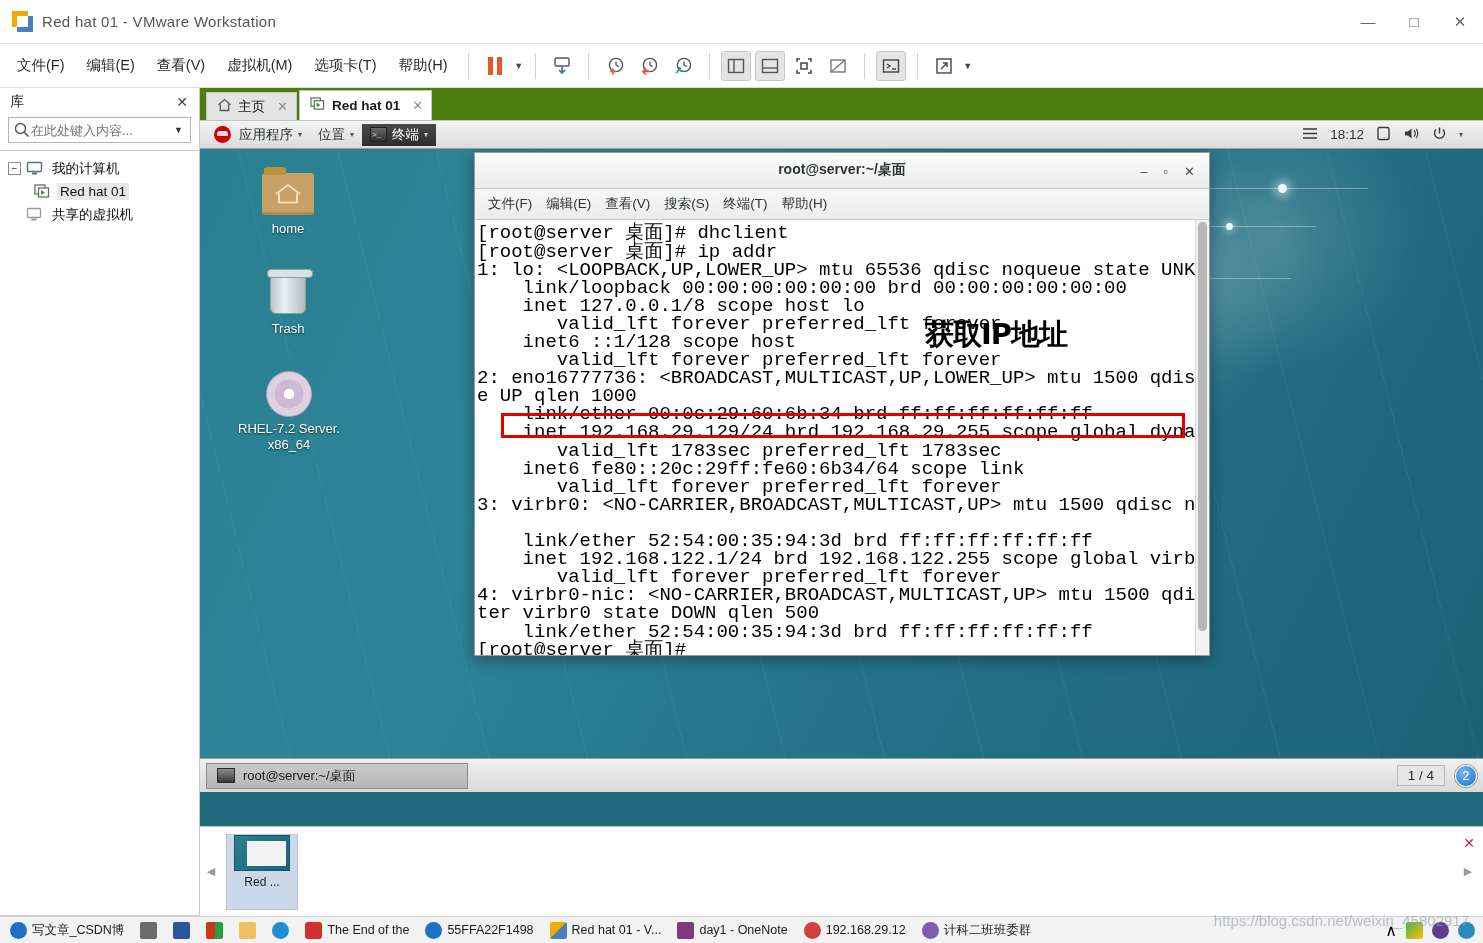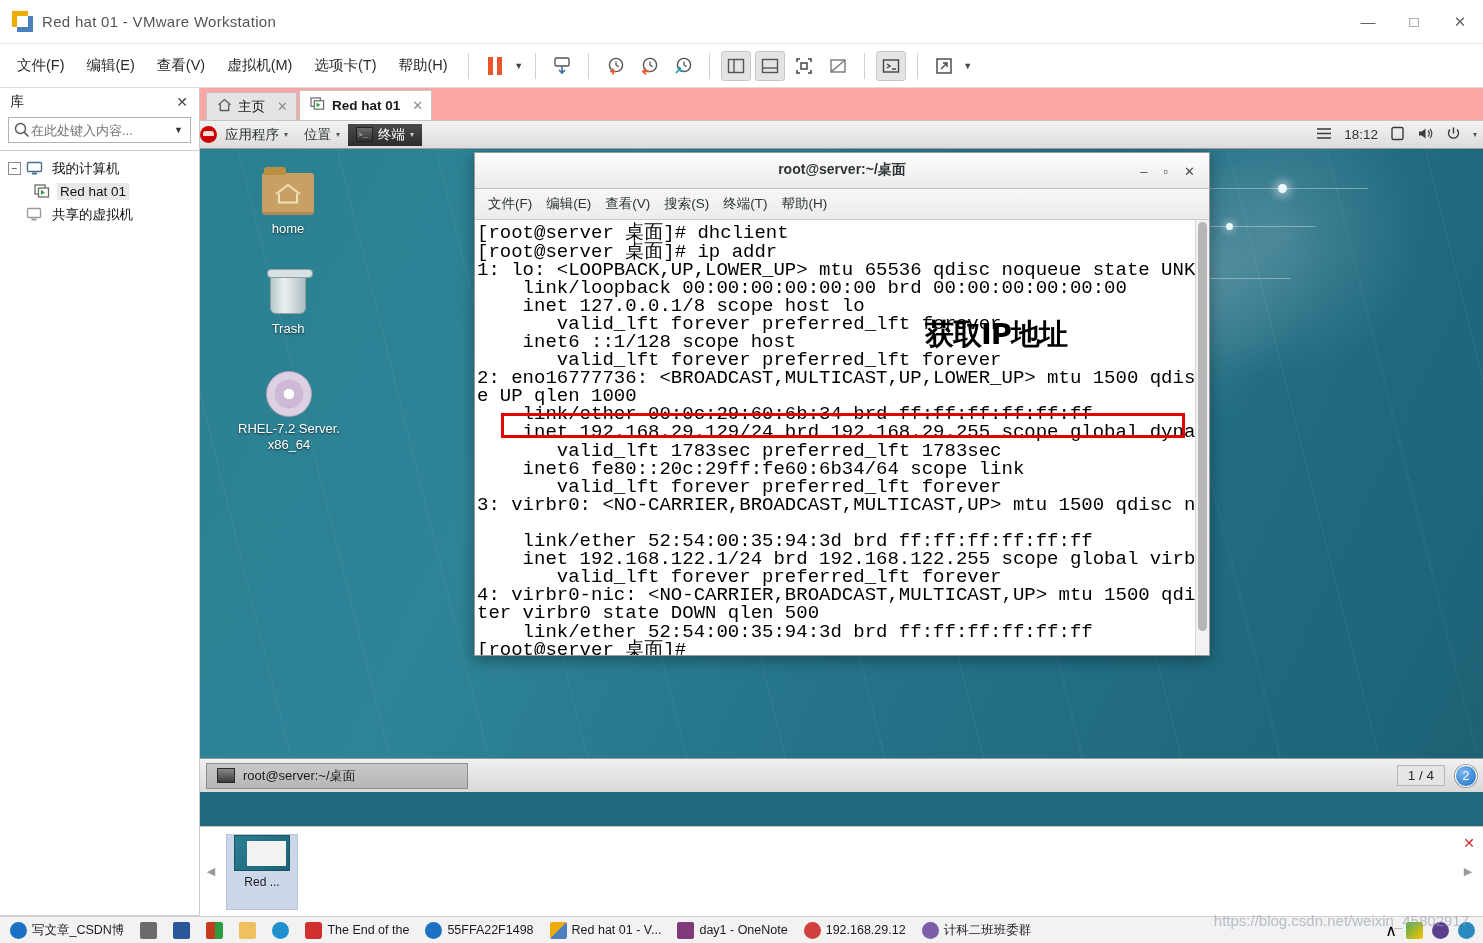--- a/index.html
+++ b/index.html
@@ -54,7 +54,7 @@
 
   
   .content { flex: 1 1 auto; display: flex; flex-direction: column; min-width: 0; background: #f0f0f0; }
-  .tabstrip { height: 32px; display: flex; align-items: flex-end; background: #fca5a5; padding-left: 6px; }
+  .tabstrip { height: 32px; display: flex; align-items: flex-end; background: #4d7c0f; padding-left: 6px; }
   .tab { height: 28px; display: flex; align-items: center; gap: 6px; padding: 0 8px 0 10px; font-size: 13.5px; color: #1a1a1a;
          border: 1px solid #c4c4c4; border-bottom: none; background: #e4e4e4; margin-right: 2px; }
   .tab.active { background: #fff; height: 30px; font-weight: bold; }

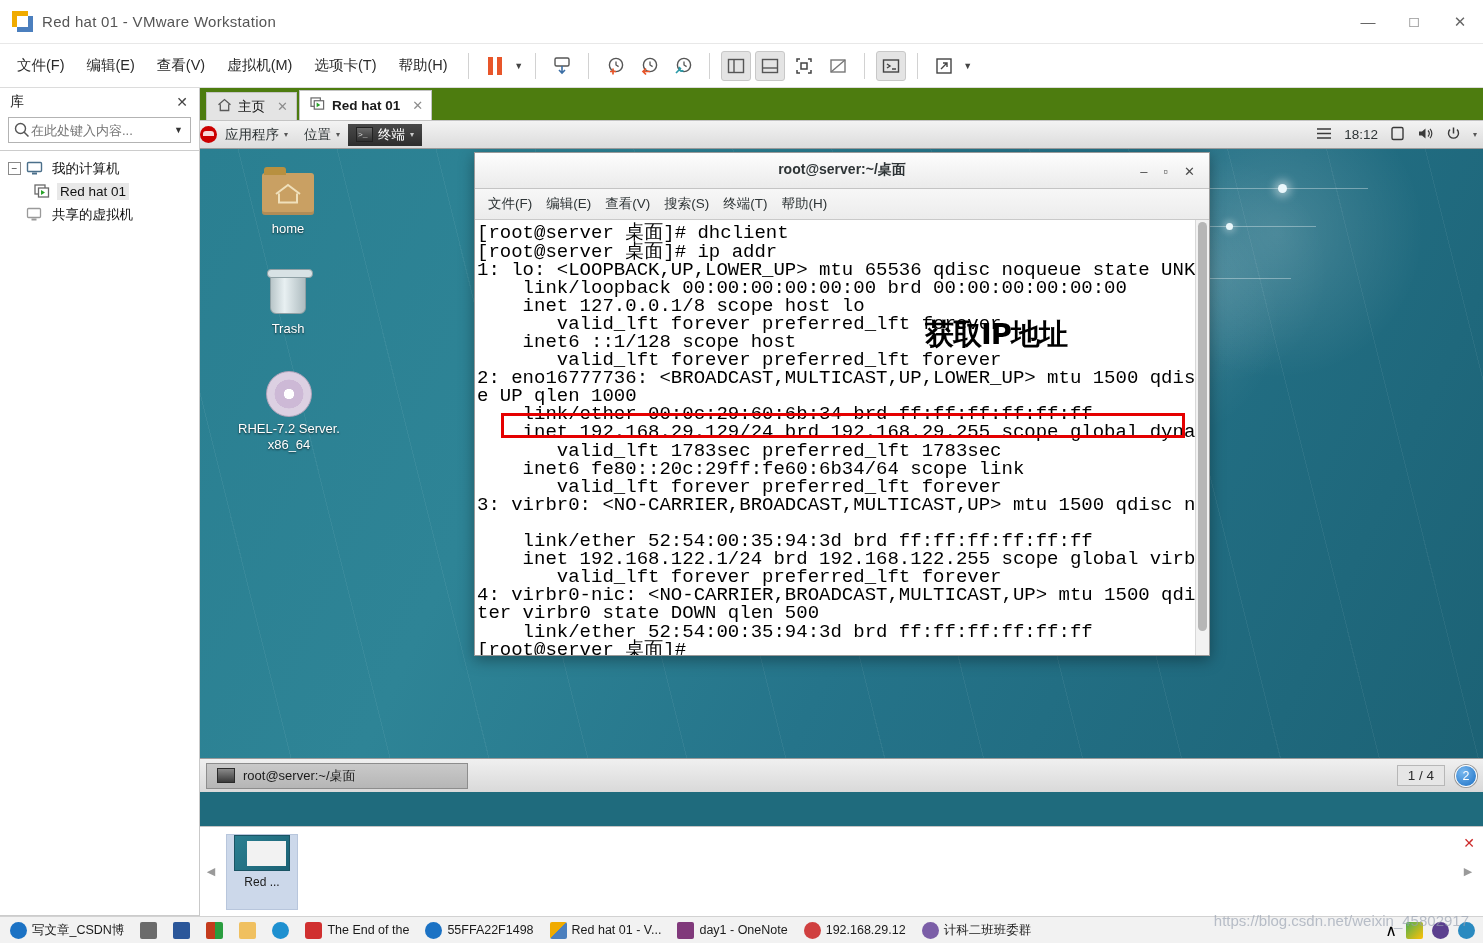--- a/index.html
+++ b/index.html
@@ -64,7 +64,7 @@
   .vmscreen { flex: 1 1 auto; background: #1f6b7d; position: relative; overflow: hidden; border-top: 1px solid #c4c4c4; }
 
   
-  .gnome-panel { height: 28px; background: linear-gradient(#f3f3f3, #dcdcdc); border-bottom: 1px solid #9a9a9a; display: flex; align-items: center; padding: 0 0; font-size: 13.5px; color: #2e3436; }
+  .gnome-panel { height: 28px; background: linear-gradient(#f3f3f3, #dcdcdc); border-bottom: 1px solid #9a9a9a; display: flex; align-items: center; padding: 0 14px; font-size: 13.5px; color: #2e3436; }
   .gp-item { display: flex; align-items: center; gap: 5px; padding: 2px 8px; }
   .gp-item.active { background: linear-gradient(#4a4a4a, #2d2d2d); color: #fff; }
   .gp-caret { font-size: 8px; color: #555; }

